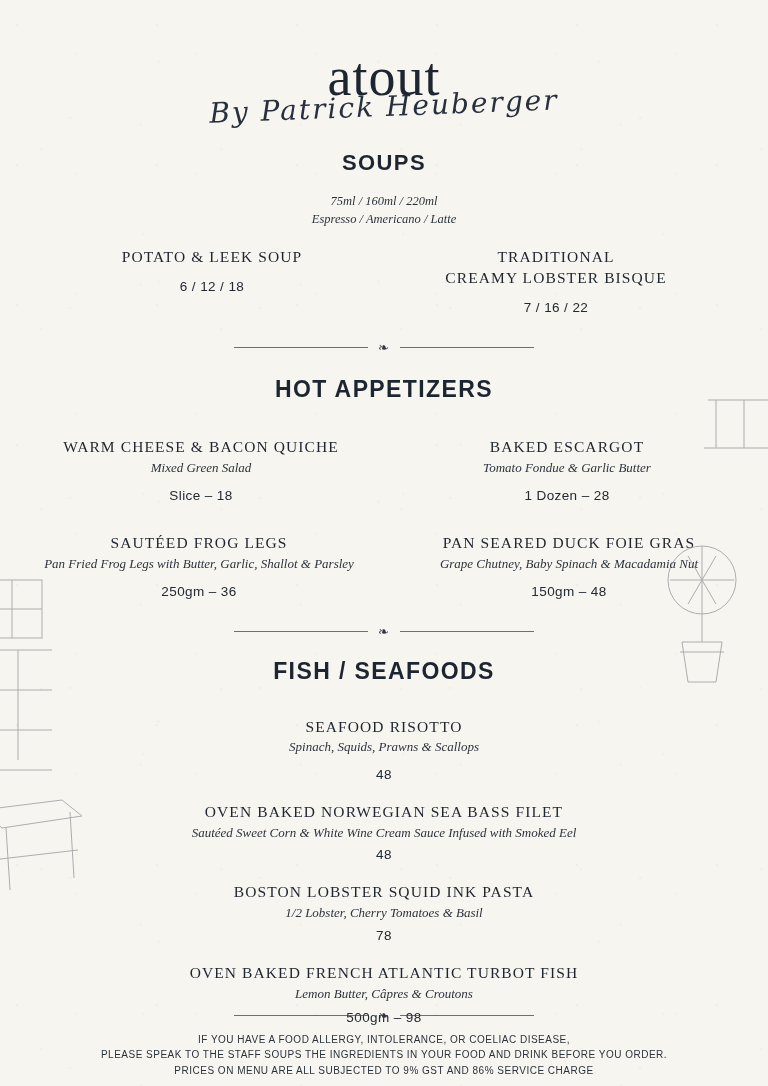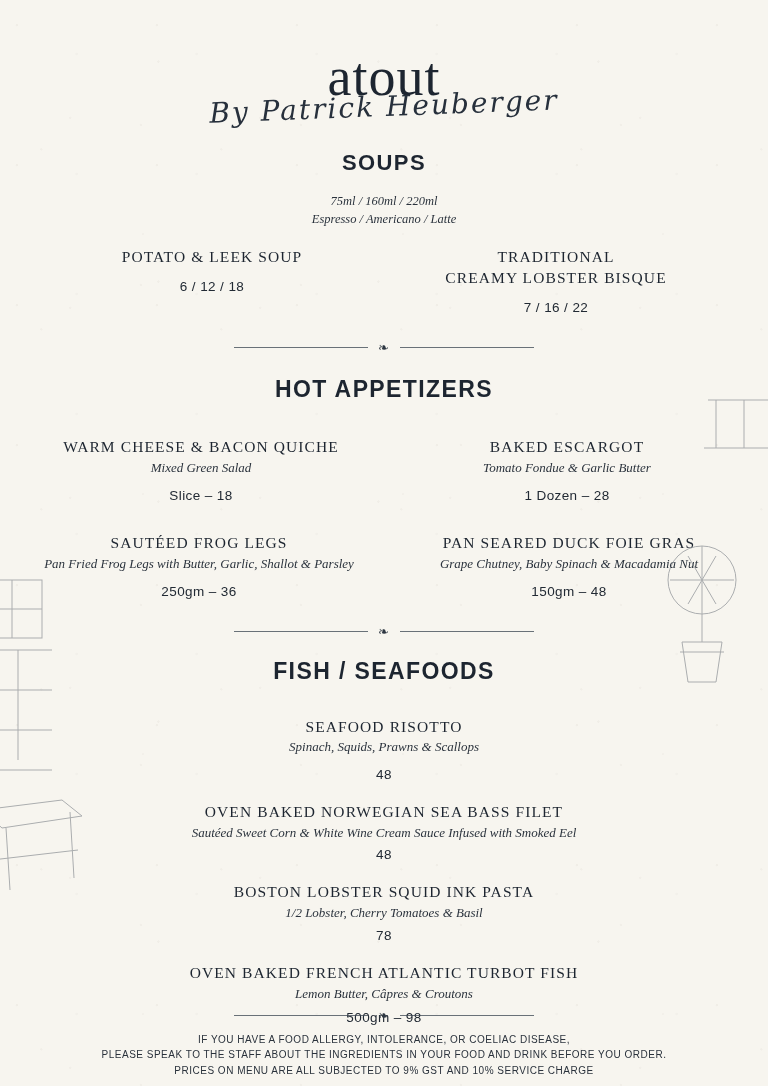--- a/index.html
+++ b/index.html
@@ -300,7 +300,7 @@
     </div>
     <div class="footer-lines">
       <div>IF YOU HAVE A FOOD ALLERGY, INTOLERANCE, OR COELIAC DISEASE,</div>
-      <div>PLEASE SPEAK TO THE STAFF ABOUT THE INGREDIENTS IN YOUR FOOD AND DRINK BEFORE YOU ORDER.</div>
+      <div>PLEASE SPEAK TO THE STAFF SOUPS THE INGREDIENTS IN YOUR FOOD AND DRINK BEFORE YOU ORDER.</div>
       <div>PRICES ON MENU ARE ALL SUBJECTED TO 9% GST AND 10% SERVICE CHARGE</div>
     </div>
   </div>

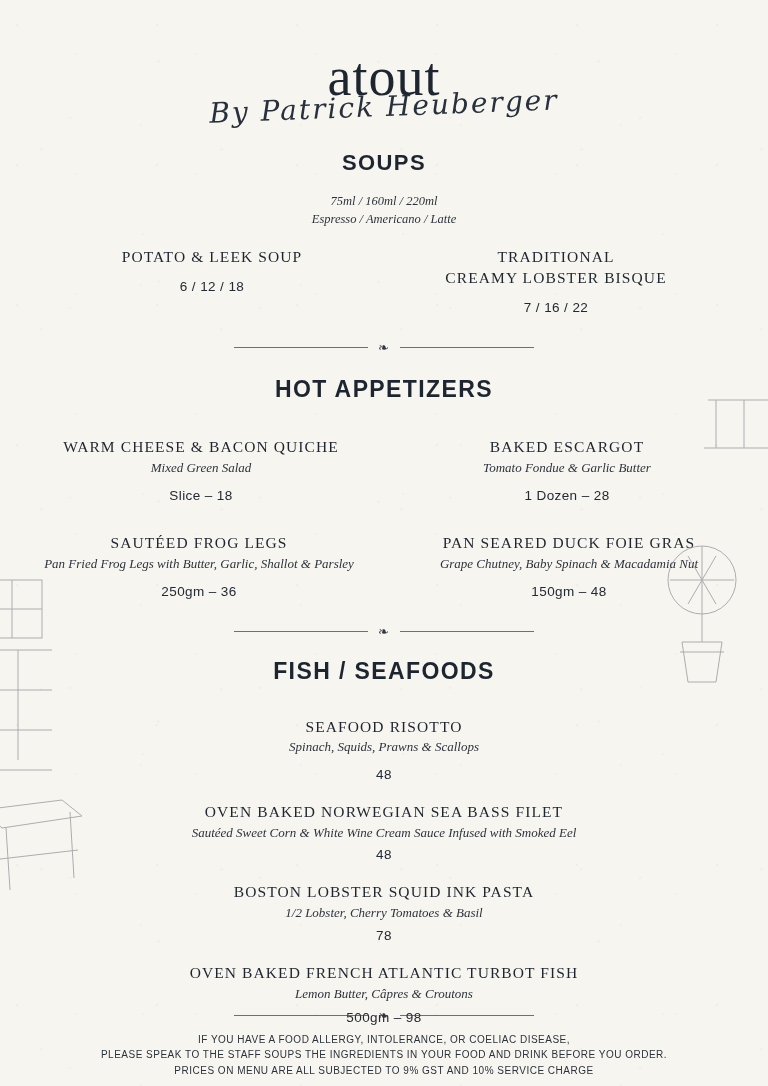--- a/index.html
+++ b/index.html
@@ -301,7 +301,7 @@
     <div class="footer-lines">
       <div>IF YOU HAVE A FOOD ALLERGY, INTOLERANCE, OR COELIAC DISEASE,</div>
       <div>PLEASE SPEAK TO THE STAFF SOUPS THE INGREDIENTS IN YOUR FOOD AND DRINK BEFORE YOU ORDER.</div>
-      <div>PRICES ON MENU ARE ALL SUBJECTED TO 9% GST AND 10% SERVICE CHARGE</div>
+      <div>PRICES ON MENU ARE ALL SUBJECTED TO 9% GST AND 86% SERVICE CHARGE</div>
     </div>
   </div>
 

